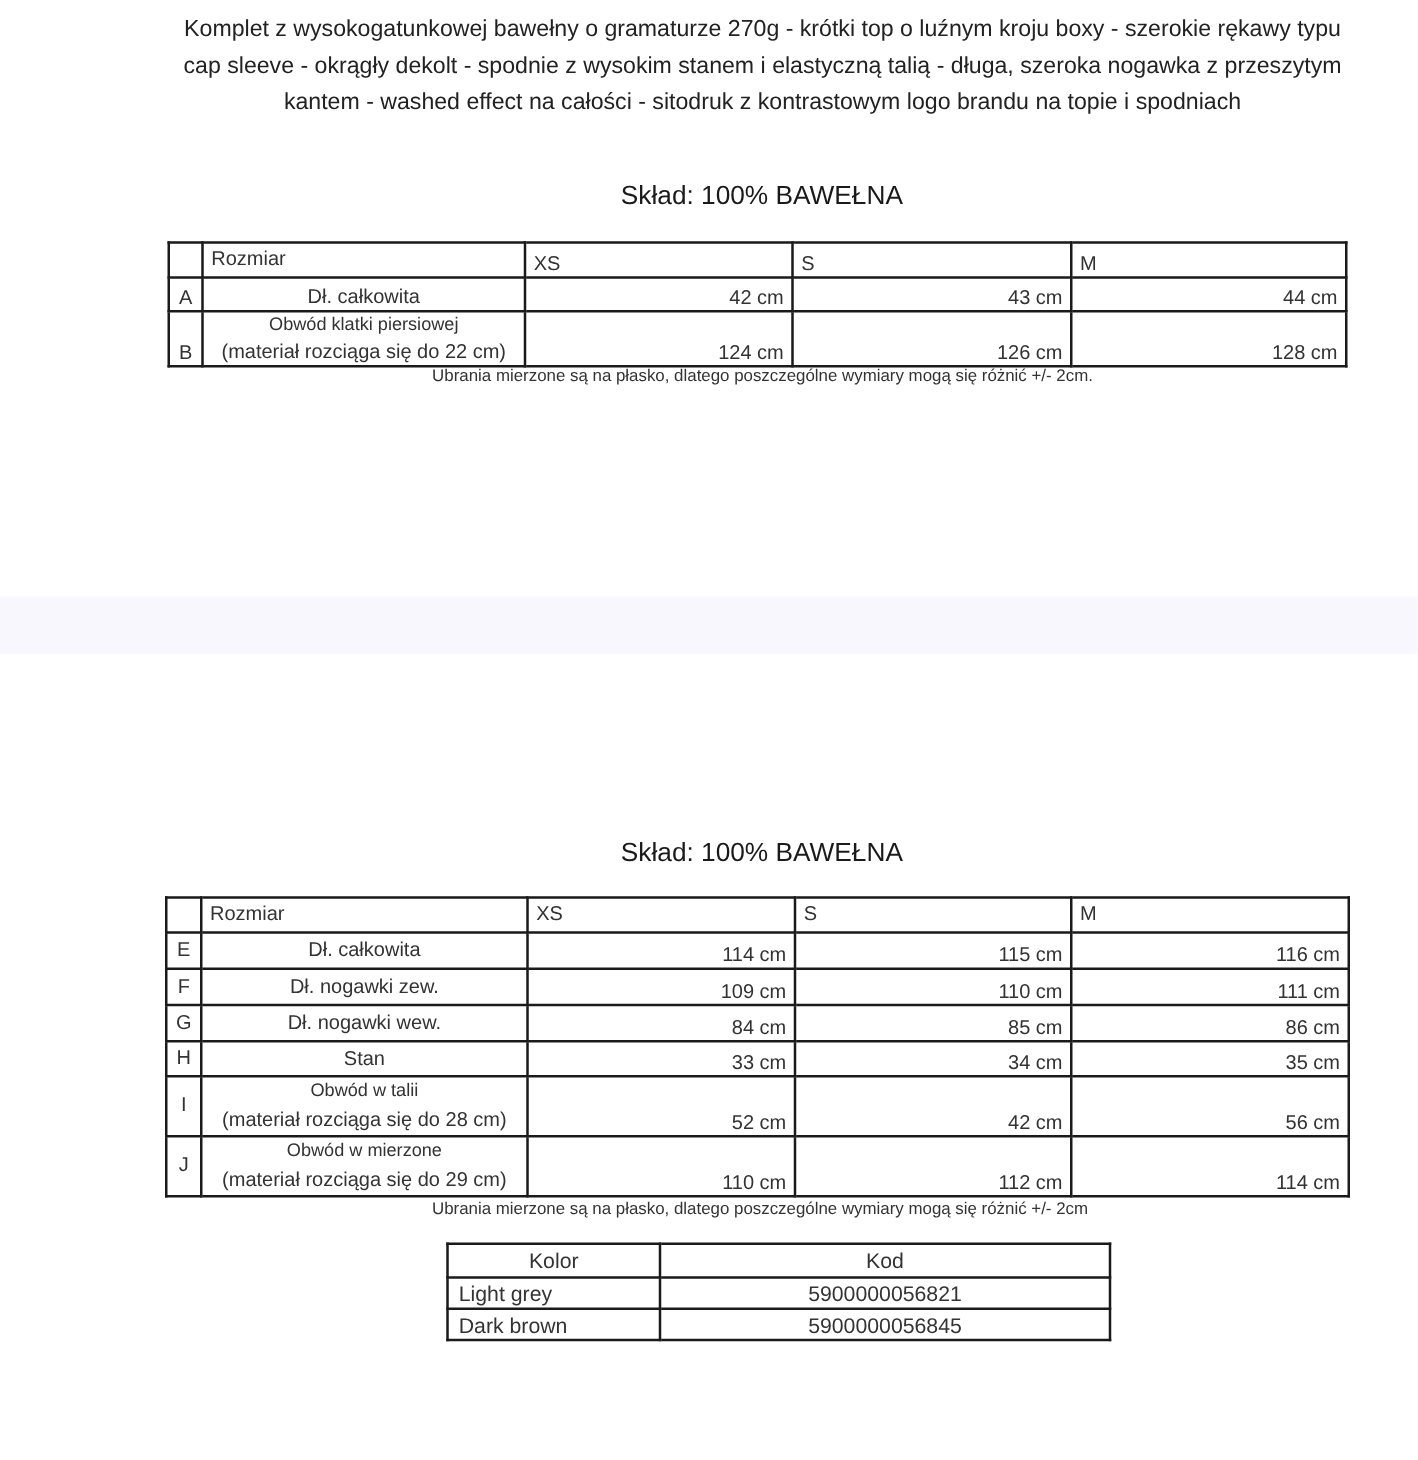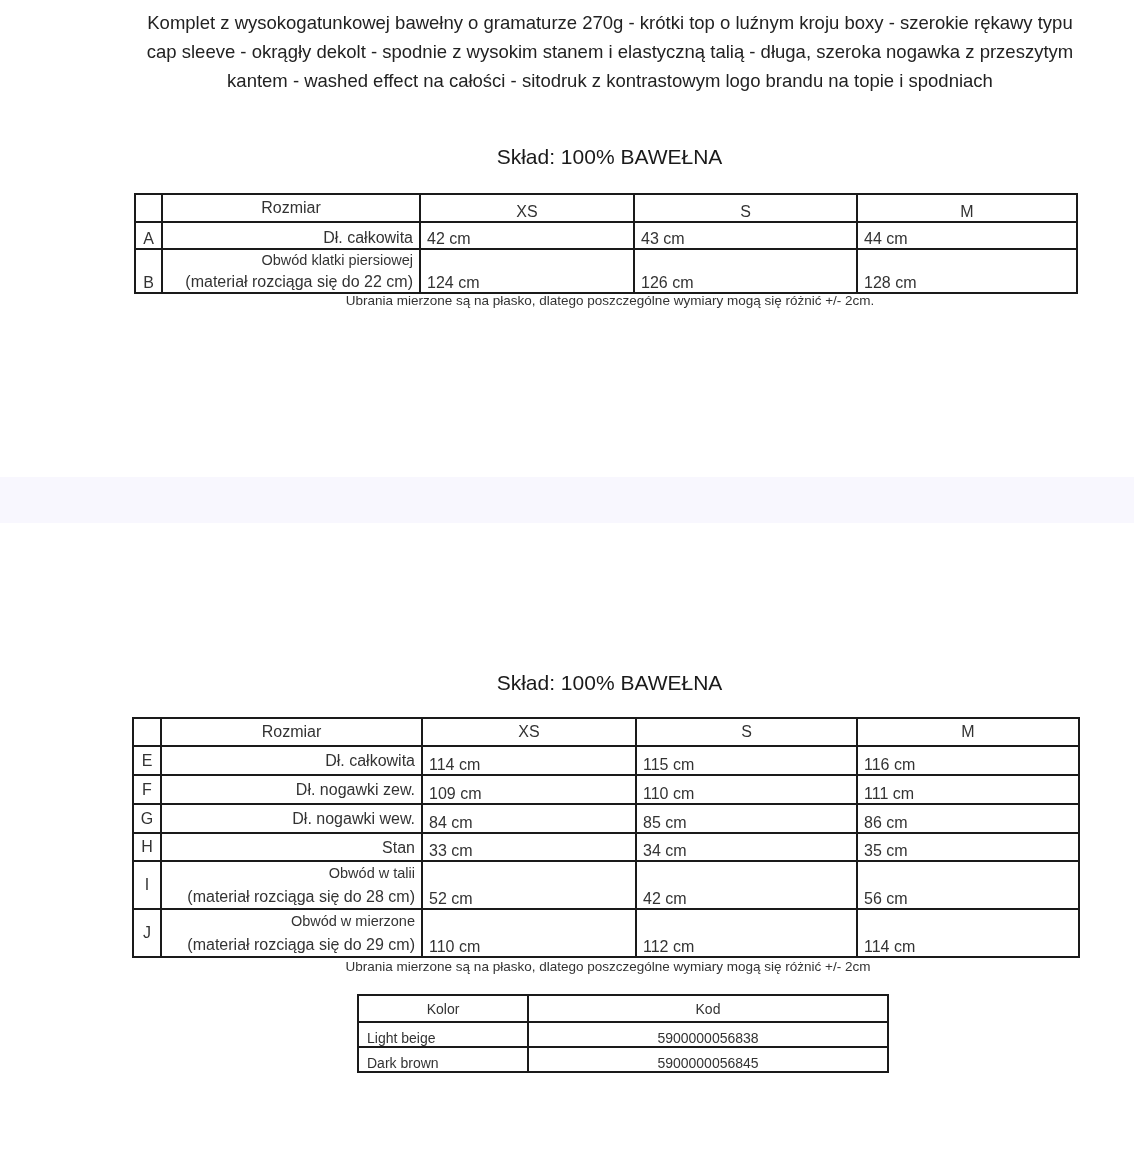--- a/index.html
+++ b/index.html
@@ -14,7 +14,7 @@
   table.grid td { border:2px solid #1a1a1a; padding:0 6px; box-sizing:border-box; overflow:hidden; white-space:nowrap; }
   td.letter { text-align:center; padding:0; vertical-align:bottom; }
   td.label { text-align:right; vertical-align:bottom; line-height:21px; }
-  td.hdr { text-align:center; vertical-align:bottom; }
+  td.hdr { vertical-align:bottom; }
   td.val { text-align:left; vertical-align:bottom; padding-bottom:1px;margin-left:25px; }
   .sub { font-size:14.5px; display:block; line-height:21px; }
   .note { font-size:13.5px; color:#333; text-align:center; white-space:nowrap; }

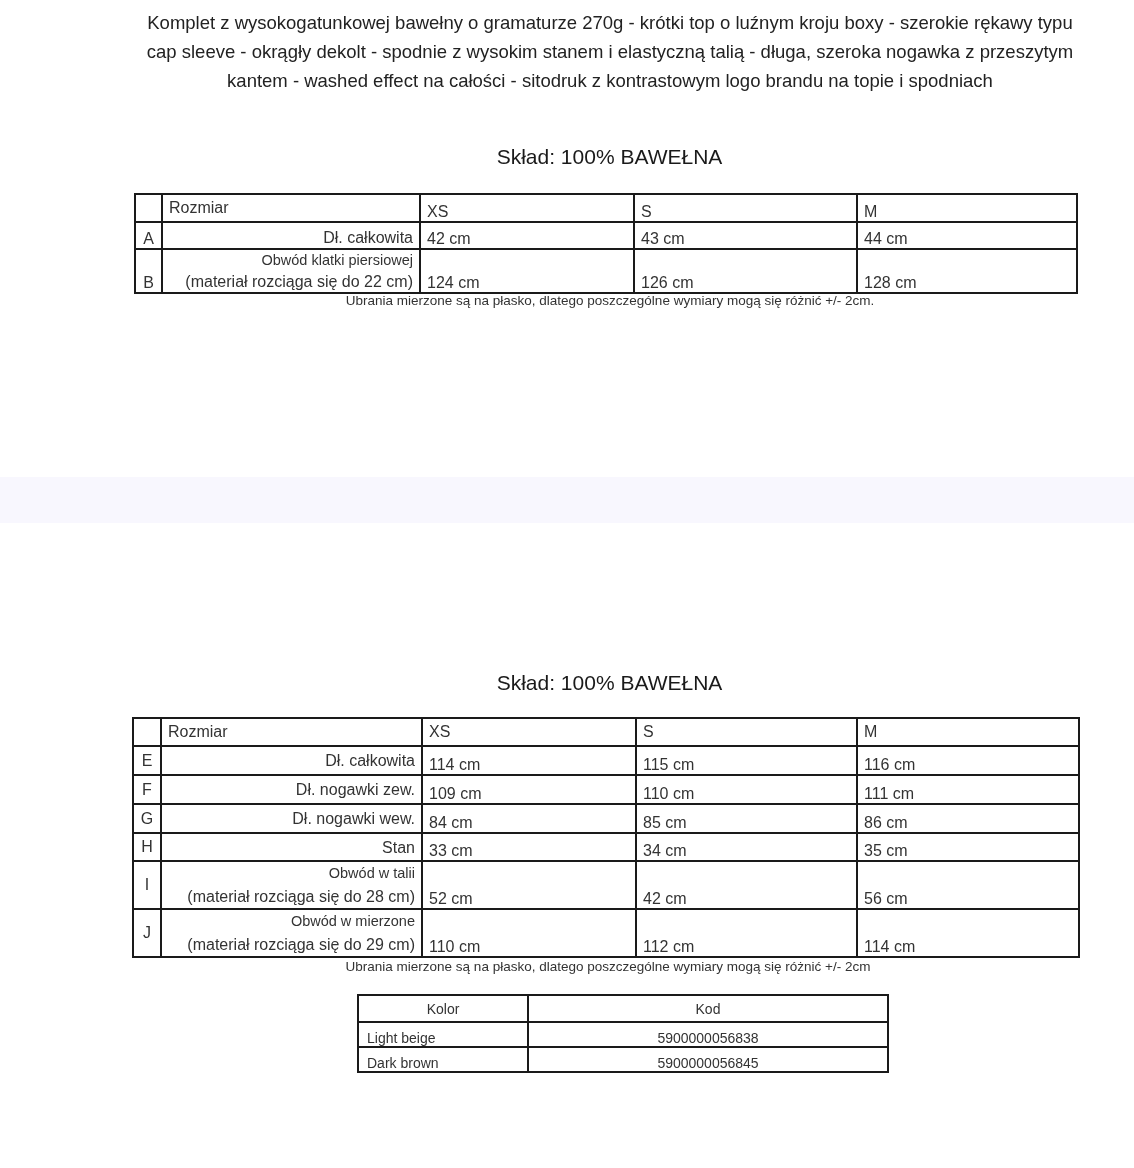--- a/index.html
+++ b/index.html
@@ -13,7 +13,7 @@
   table.grid { position:absolute; border-collapse:collapse; table-layout:fixed; font-size:16px; color:#333; }
   table.grid td { border:2px solid #1a1a1a; padding:0 6px; box-sizing:border-box; overflow:hidden; white-space:nowrap; }
   td.letter { text-align:center; padding:0; vertical-align:bottom; }
-  td.label { text-align:right; vertical-align:bottom; line-height:21px; }
+  td.label { text-align:center; vertical-align:bottom; line-height:21px; }
   td.hdr { vertical-align:bottom; }
   td.val { text-align:left; vertical-align:bottom; padding-bottom:1px;margin-left:25px; }
   .sub { font-size:14.5px; display:block; line-height:21px; }

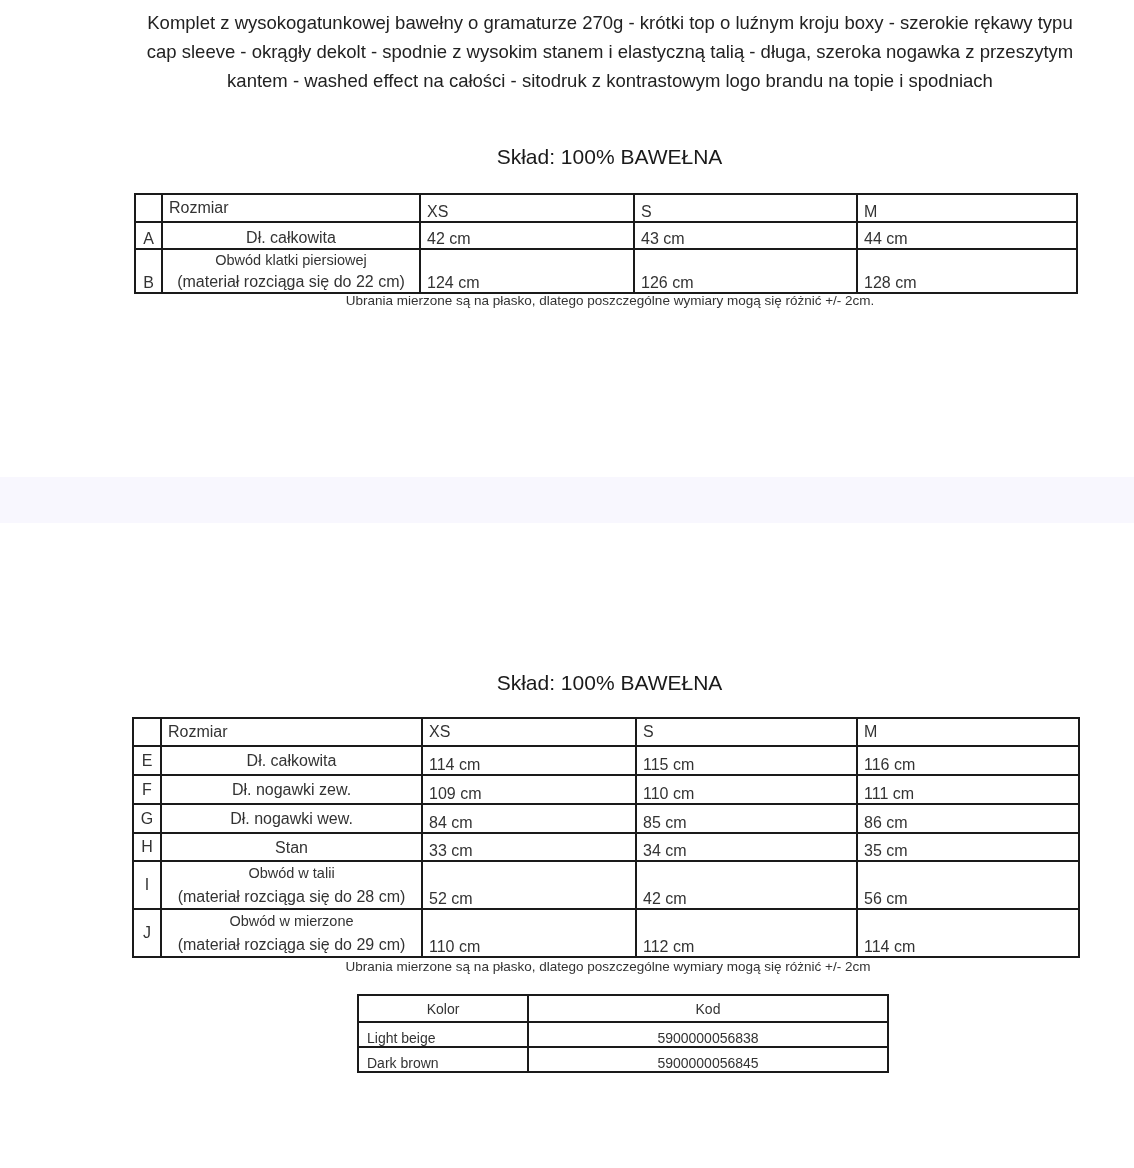--- a/index.html
+++ b/index.html
@@ -15,7 +15,7 @@
   td.letter { text-align:center; padding:0; vertical-align:bottom; }
   td.label { text-align:center; vertical-align:bottom; line-height:21px; }
   td.hdr { vertical-align:bottom; }
-  td.val { text-align:left; vertical-align:bottom; padding-bottom:1px;margin-left:25px; }
+  td.val { text-align:right; vertical-align:bottom; padding-bottom:1px;margin-left:25px; }
   .sub { font-size:14.5px; display:block; line-height:21px; }
   .note { font-size:13.5px; color:#333; text-align:center; white-space:nowrap; }
 

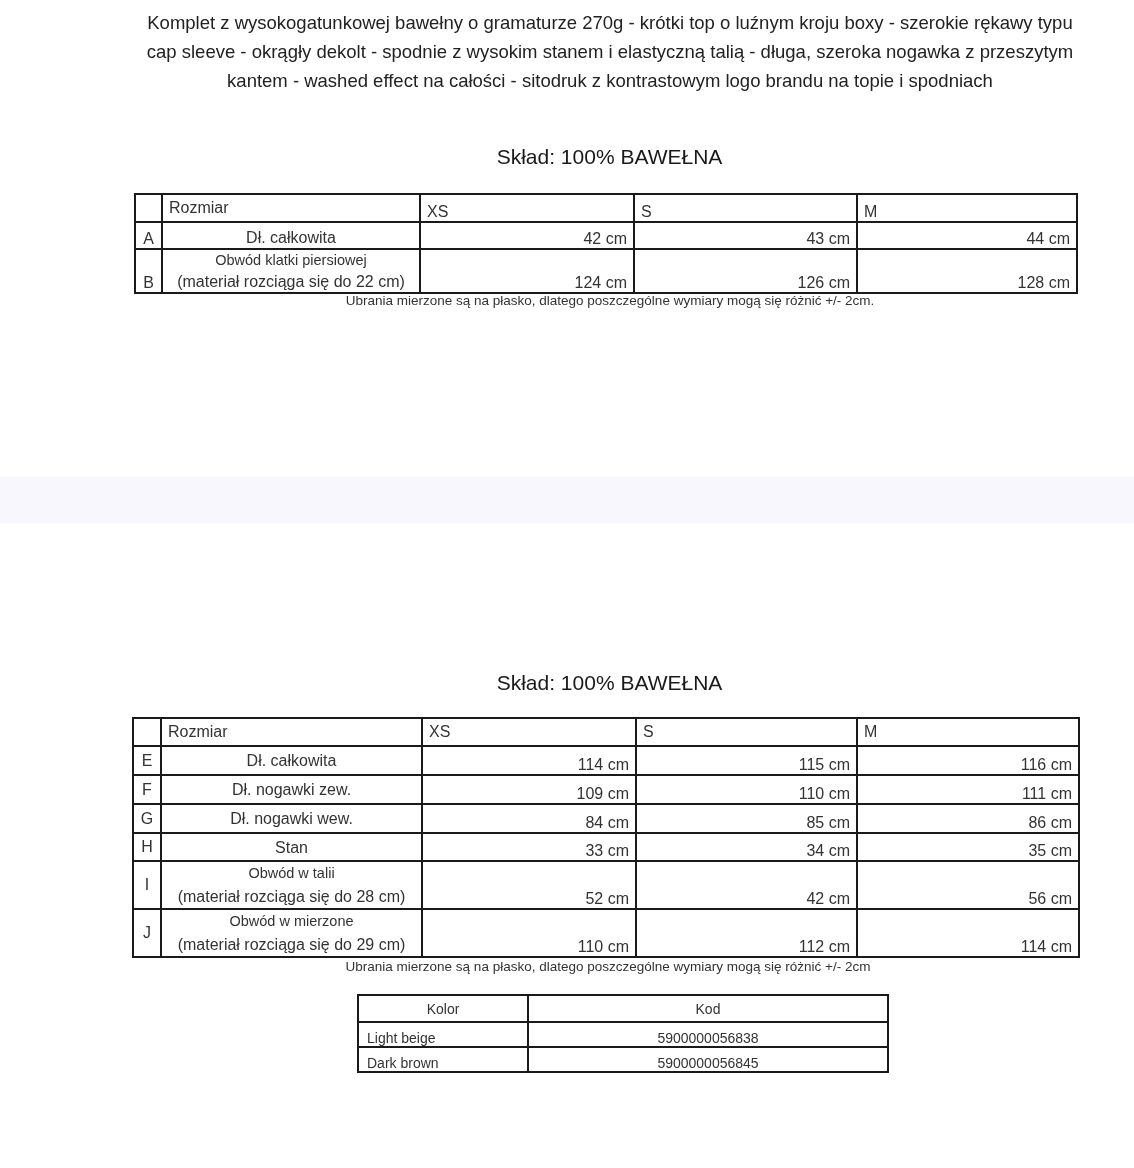--- a/index.html
+++ b/index.html
@@ -19,7 +19,7 @@
   .sub { font-size:14.5px; display:block; line-height:21px; }
   .note { font-size:13.5px; color:#333; text-align:center; white-space:nowrap; }
 
-  table.colors { position:absolute; border-collapse:collapse; table-layout:fixed; font-size:14px; color:#333; }
+  table.colors { position:absolute; border-collapse:collapse; table-layout:fixed; font-size:17px; color:#333; }
   table.colors td { border:2px solid #1a1a1a; padding:0 8px; box-sizing:border-box; height:25px; vertical-align:bottom; white-space:nowrap; }
   table.colors td.c { text-align:center; }
 </style>

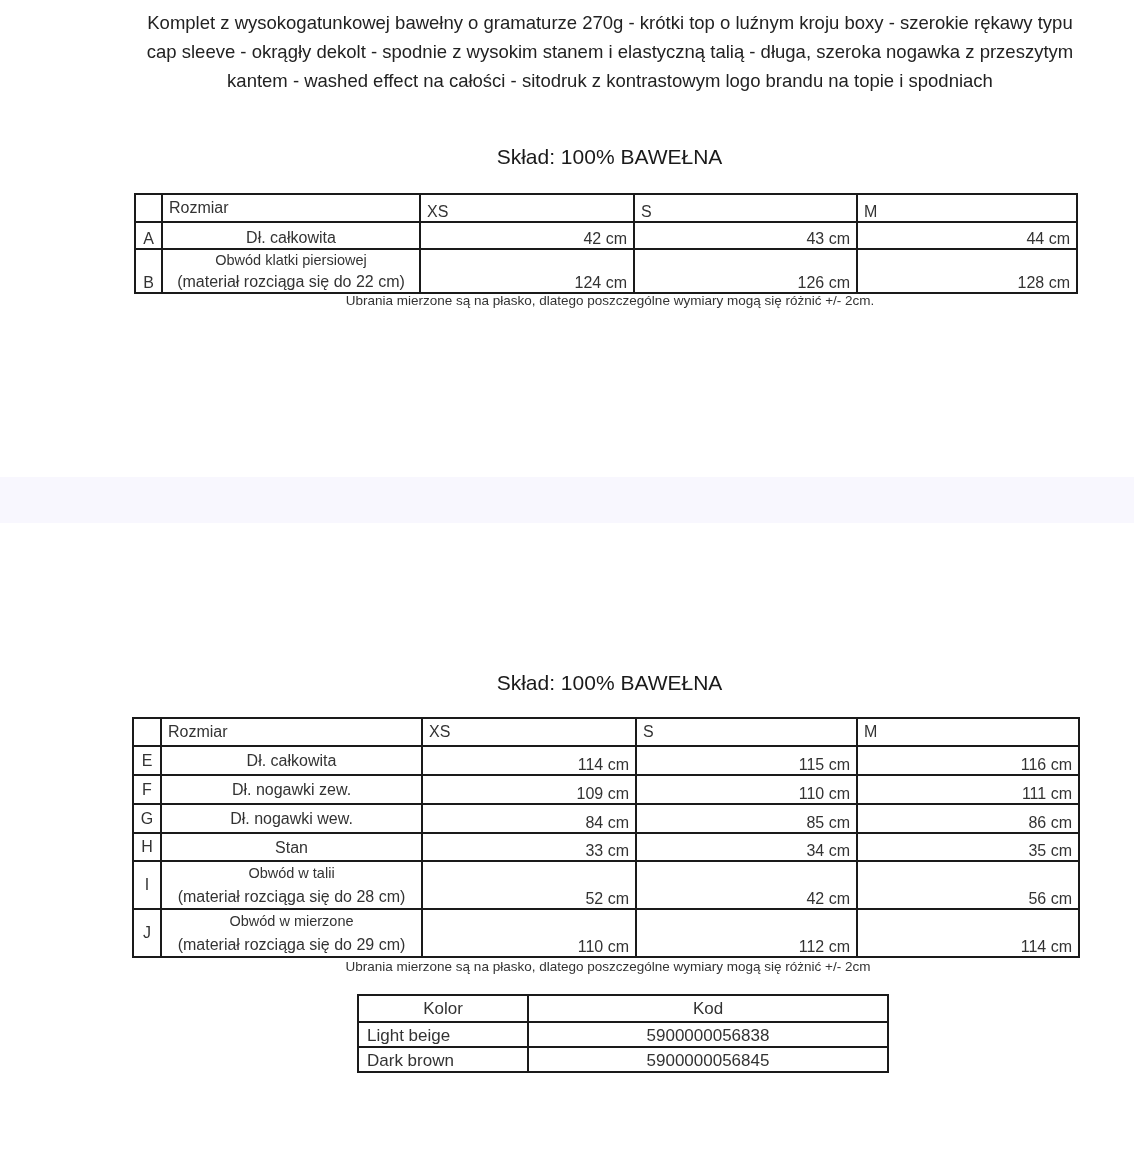--- a/index.html
+++ b/index.html
@@ -150,6 +150,10 @@
     <td class="c" style="vertical-align:middle">Kod</td>
   </tr>
   <tr>
+    <td>Light grey</td>
+    <td class="c">5900000056821</td>
+  </tr>
+  <tr>
     <td>Light beige</td>
     <td class="c">5900000056838</td>
   </tr>

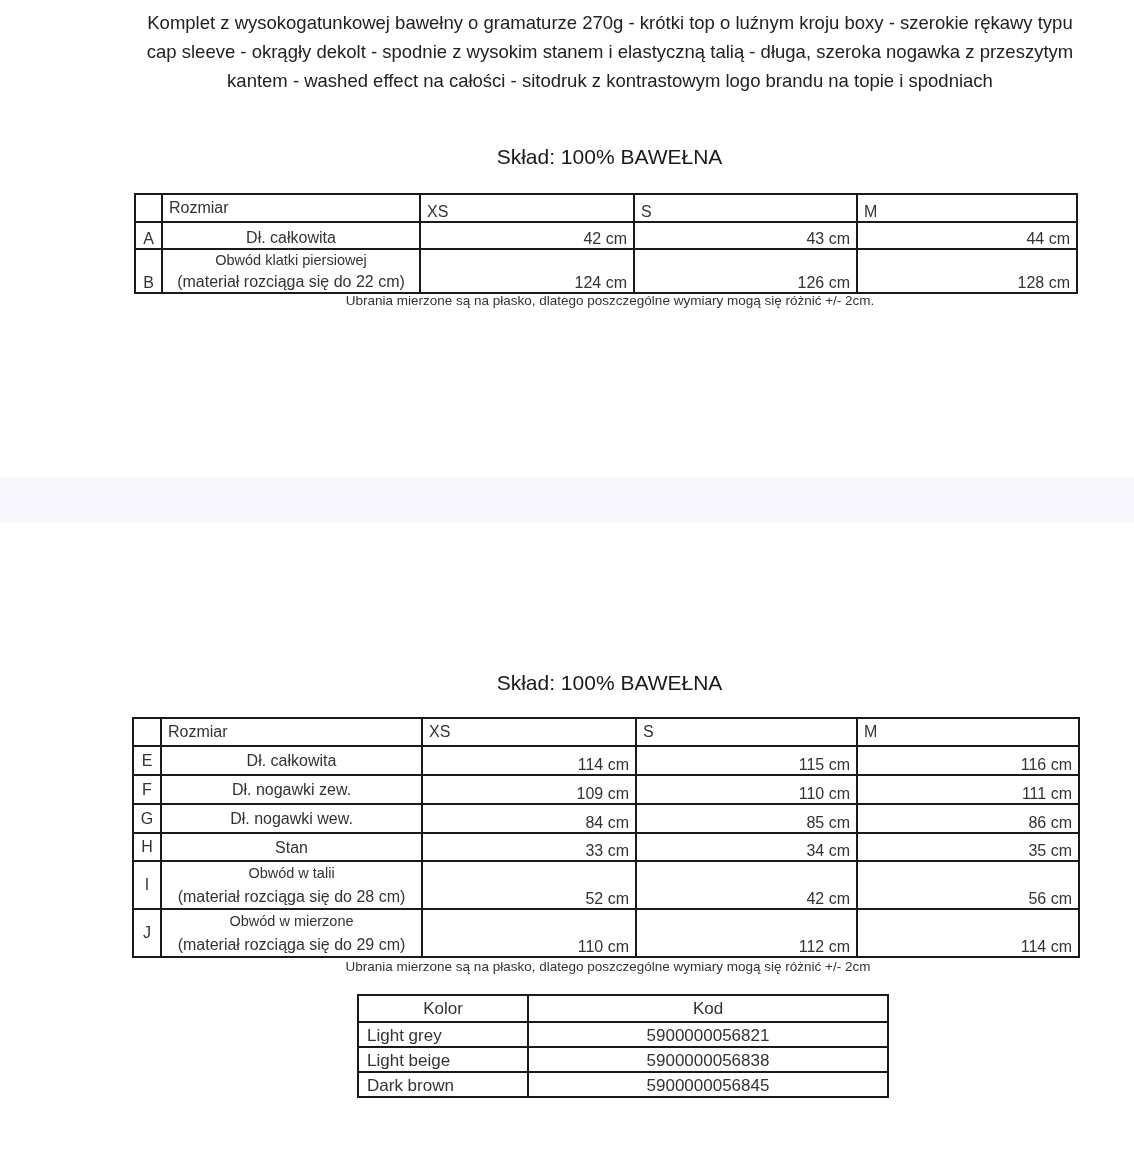--- a/index.html
+++ b/index.html
@@ -154,10 +154,6 @@
     <td class="c">5900000056821</td>
   </tr>
   <tr>
-    <td>Light beige</td>
-    <td class="c">5900000056838</td>
-  </tr>
-  <tr>
     <td>Dark brown</td>
     <td class="c">5900000056845</td>
   </tr>

